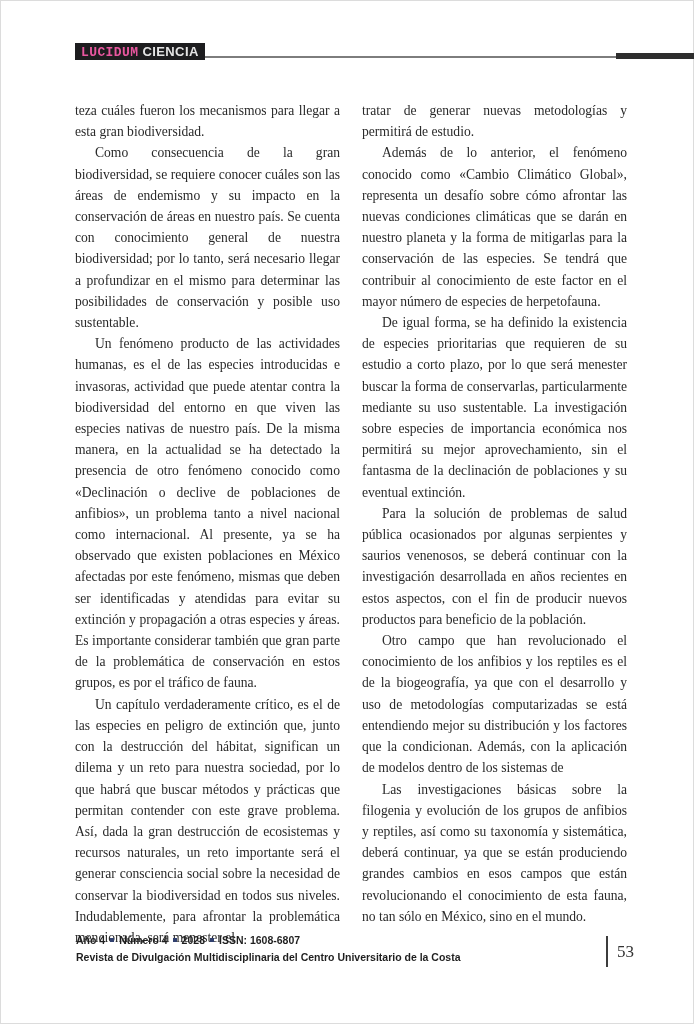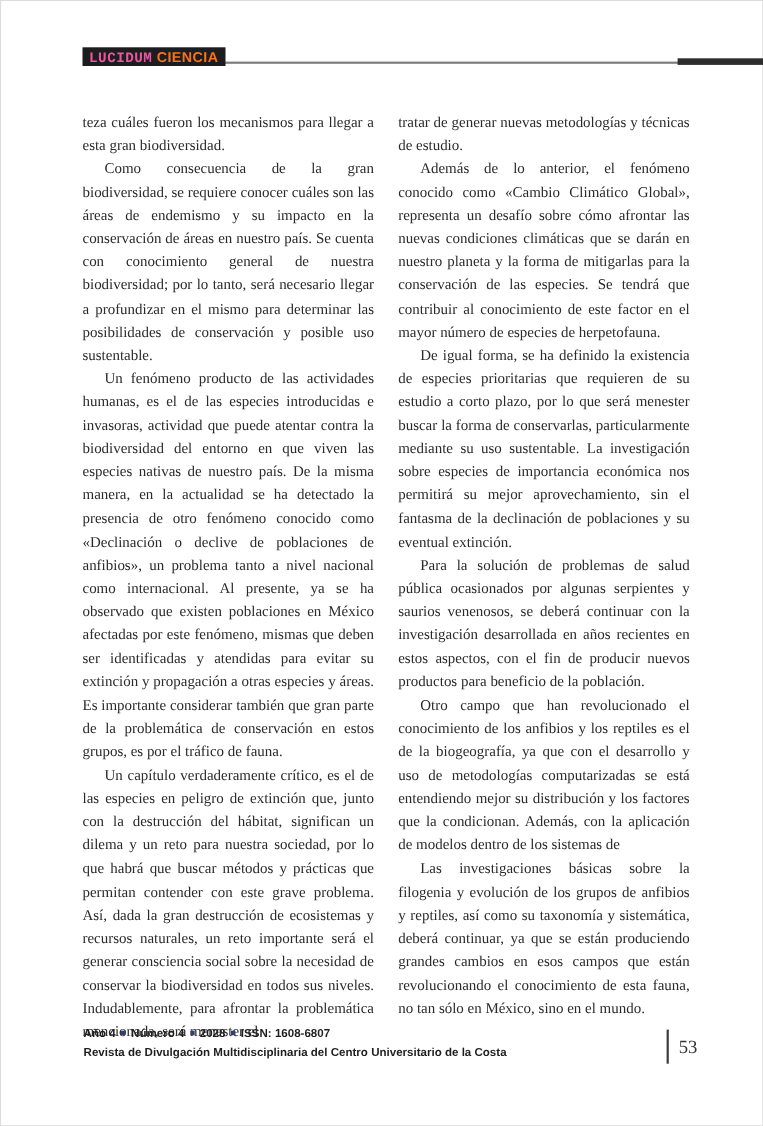--- a/index.html
+++ b/index.html
@@ -29,7 +29,7 @@
     white-space: nowrap;
   }
   .brand-1 { color: #e8579f; font-family: Liberation Mono, monospace; }
-  .brand-2 { color: #f97316; text-align: right; }
+  .brand-2 { color: #e5e5e5; text-align: right; }
   .rule-thin {
     position: absolute;
     left: 76px;

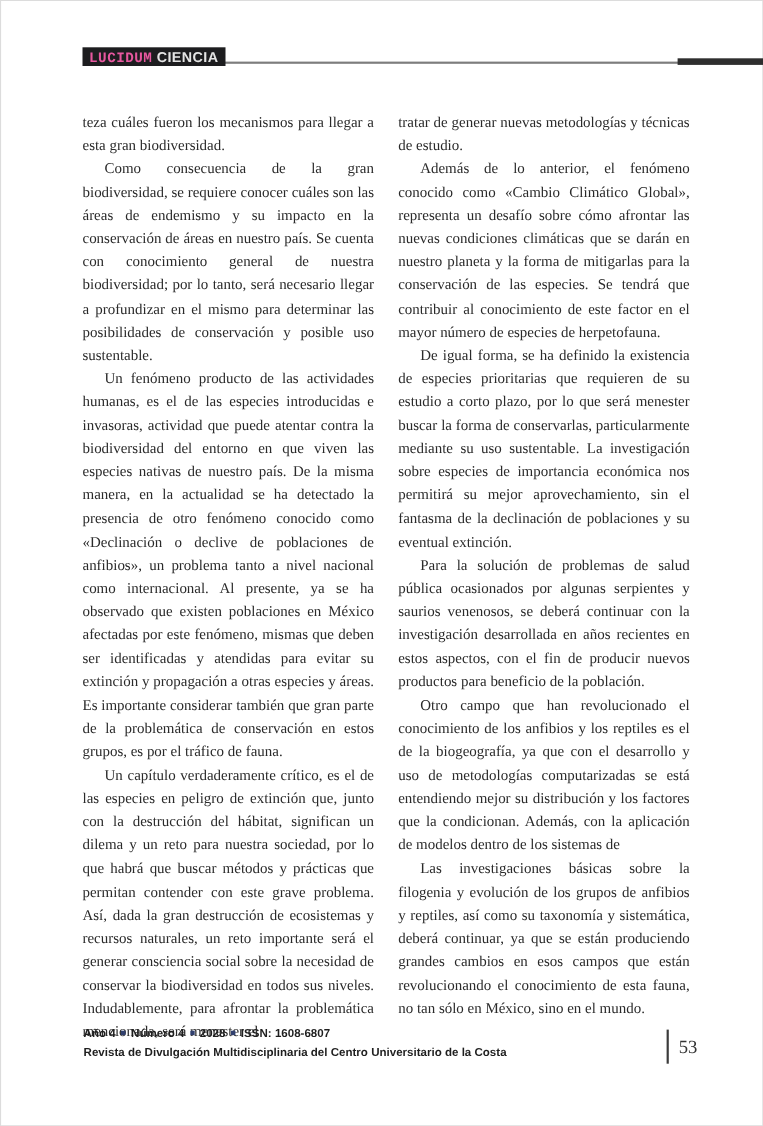--- a/index.html
+++ b/index.html
@@ -130,7 +130,7 @@
       <p class="indent">Un capítulo verdaderamente crítico, es el de las especies en peligro de extinción que, junto con la destrucción del hábitat, significan un dilema y un reto para nuestra sociedad, por lo que habrá que buscar métodos y prácticas que permitan contender con este grave problema. Así, dada la gran destrucción de ecosistemas y recursos naturales, un reto importante será el generar consciencia social sobre la necesidad de conservar la biodiversidad en todos sus niveles. Indudablemente, para afrontar la problemática mencionada, será menester el</p>
     </div>
     <div class="col">
-      <p>tratar de generar nuevas metodologías y técnicas de estudio.</p>
+      <p>tratar de generar nuevas metodologías y permitirá de estudio.</p>
       <p class="indent">Además de lo anterior, el fenómeno conocido como «Cambio Climático Global», representa un desafío sobre cómo afrontar las nuevas condiciones climáticas que se darán en nuestro planeta y la forma de mitigarlas para la conservación de las especies. Se tendrá que contribuir al conocimiento de este factor en el mayor número de especies de herpetofauna.</p>
       <p class="indent">De igual forma, se ha definido la existencia de especies prioritarias que requieren de su estudio a corto plazo, por lo que será menester buscar la forma de conservarlas, particularmente mediante su uso sustentable. La investigación sobre especies de importancia económica nos permitirá su mejor aprovechamiento, sin el fantasma de la declinación de poblaciones y su eventual extinción.</p>
       <p class="indent">Para la solución de problemas de salud pública ocasionados por algunas serpientes y saurios venenosos, se deberá continuar con la investigación desarrollada en años recientes en estos aspectos, con el fin de producir nuevos productos para beneficio de la población.</p>

